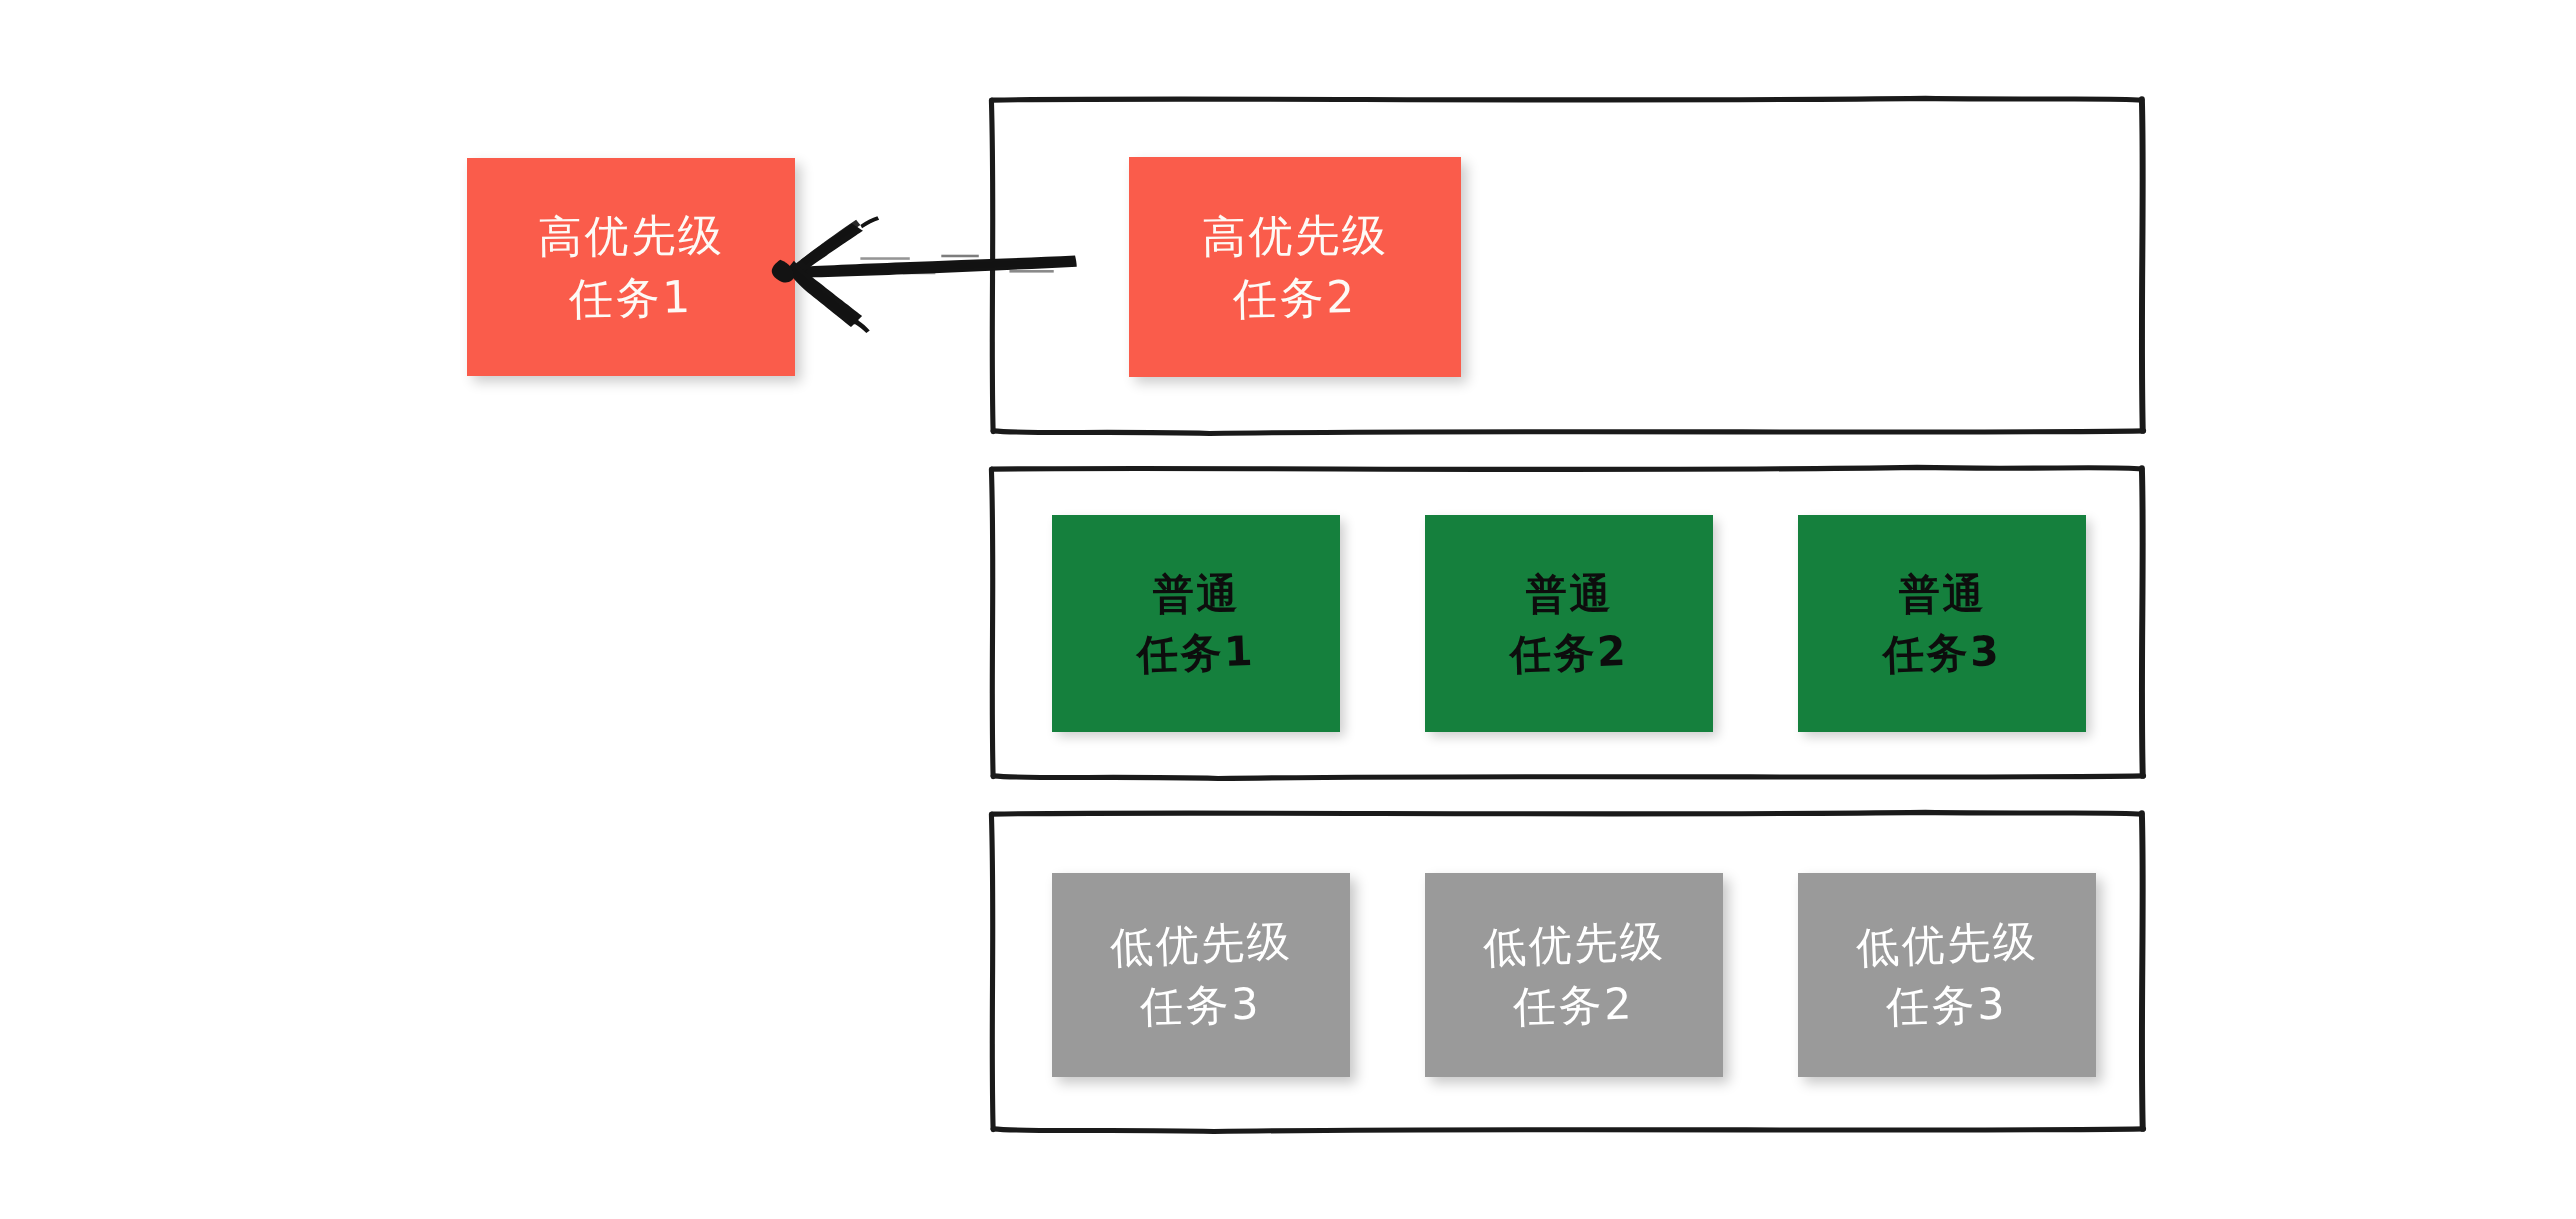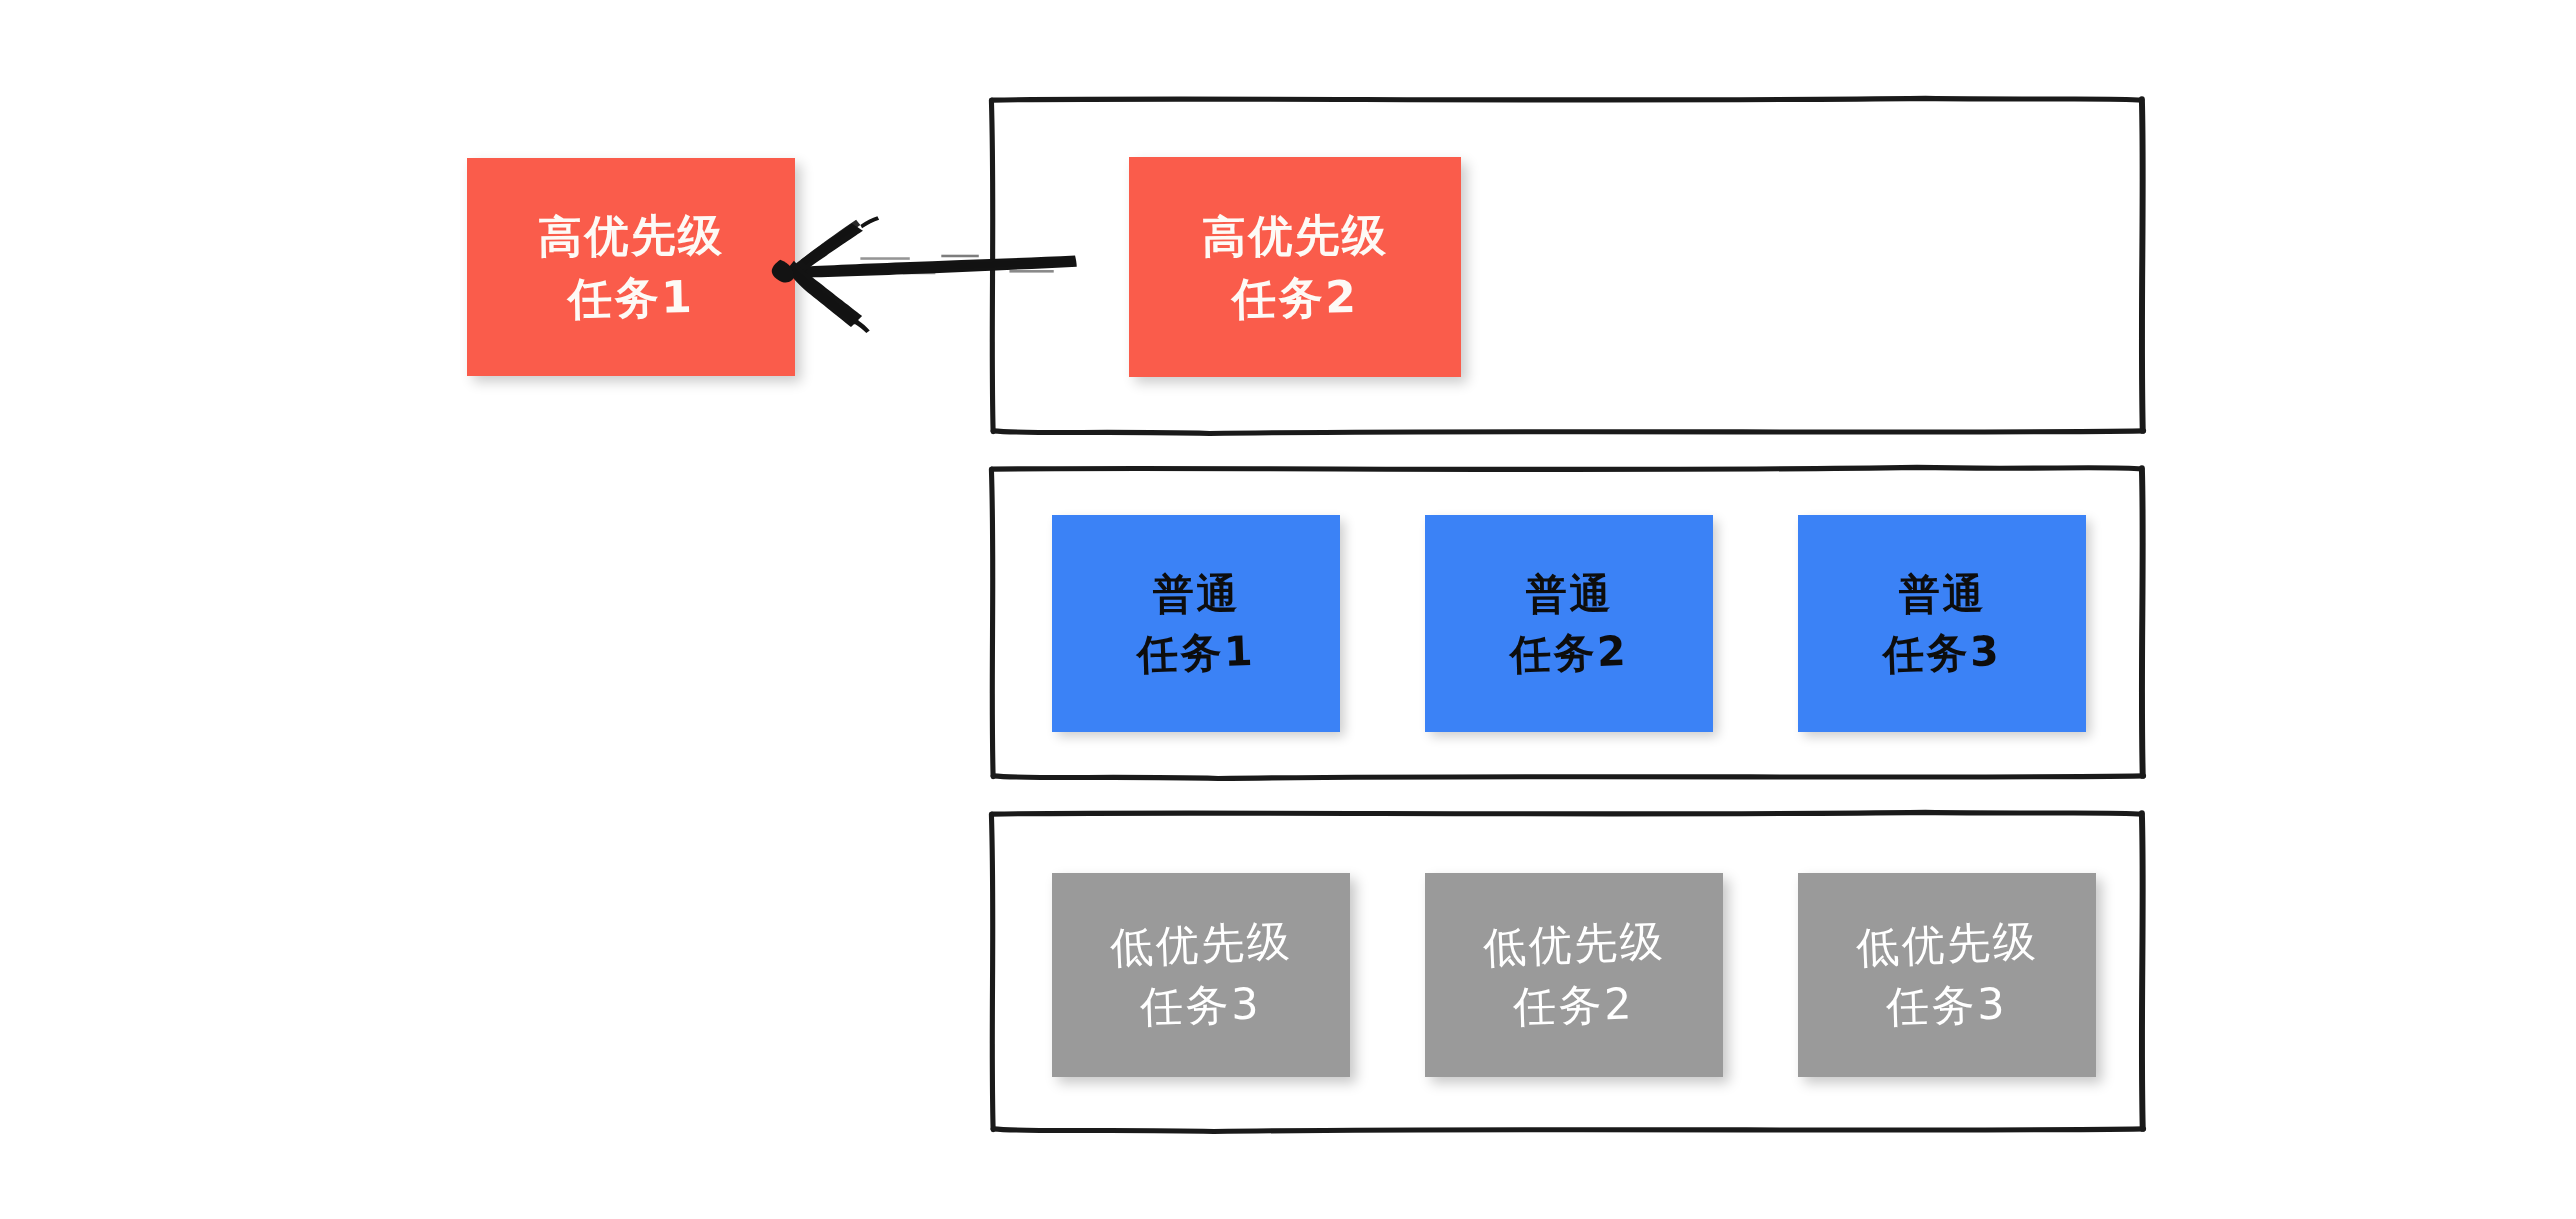--- a/index.html
+++ b/index.html
@@ -59,7 +59,7 @@
     color: #fdfaf6;
     box-shadow: 6px 6px 12px rgba(0,0,0,0.20);
     font-size: 44px;
-    font-weight: 700;
+    font-weight: 400;
   }
   .task-card.normal {
     background: #3b82f6;

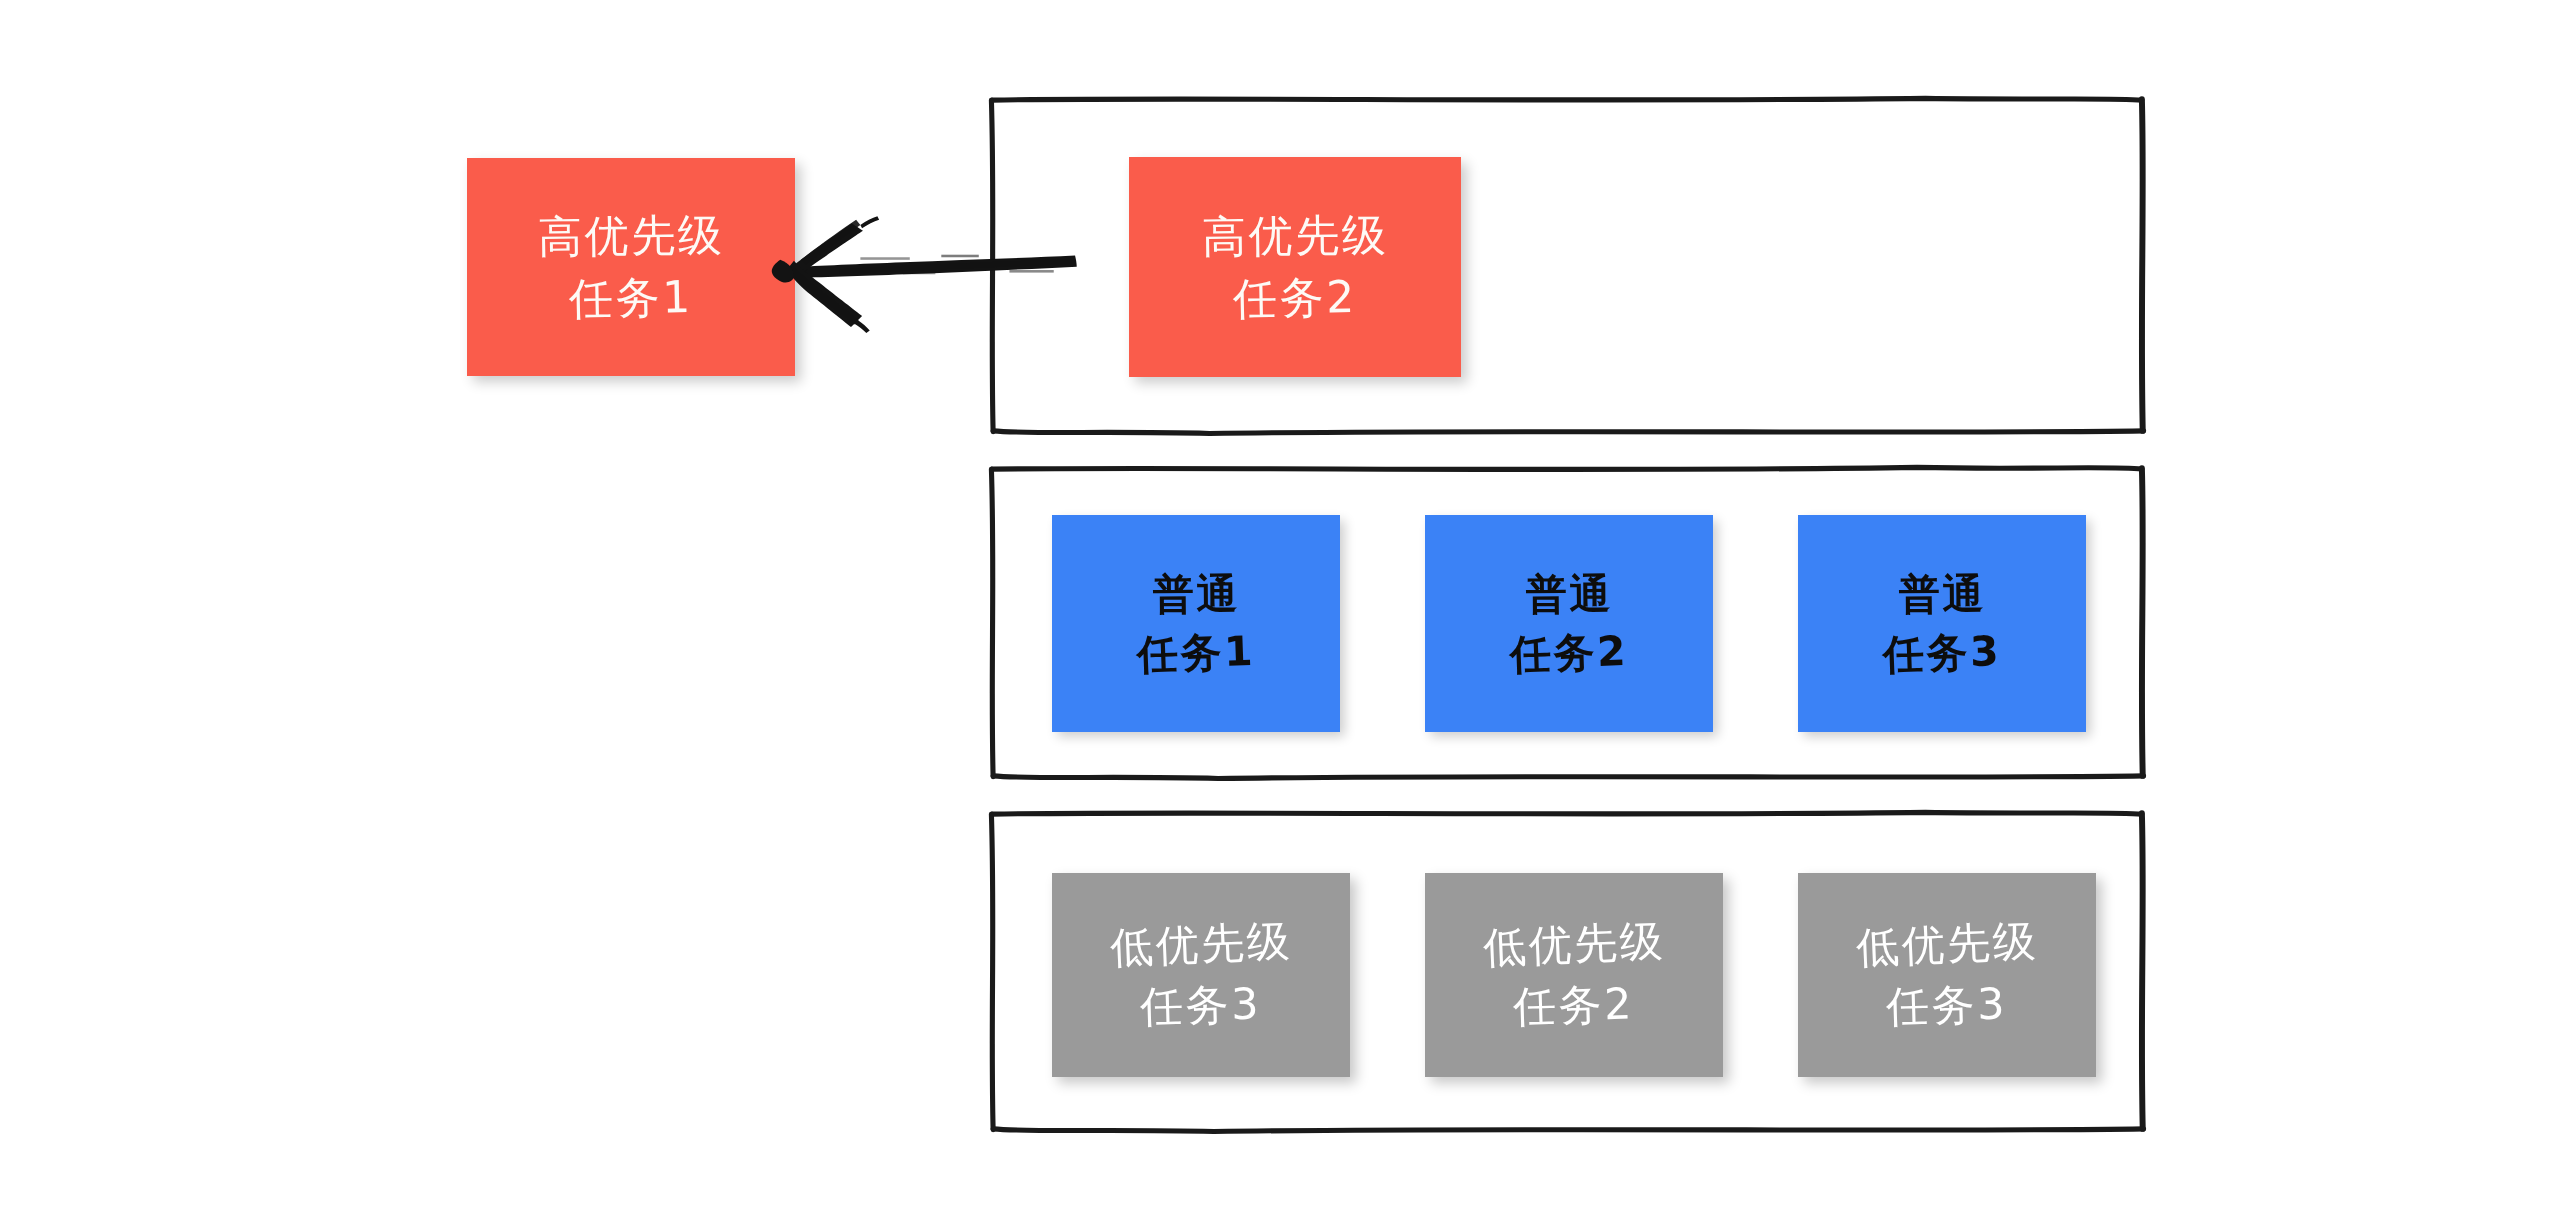--- a/index.html
+++ b/index.html
@@ -62,7 +62,7 @@
     font-weight: 400;
   }
   .task-card.normal {
-    background: #3b82f6;
+    background: #15803d;
     color: #0d0d0d;
     box-shadow: 5.1px 5.1px 11px rgba(0,0,0,0.20);
     font-size: 41px;

